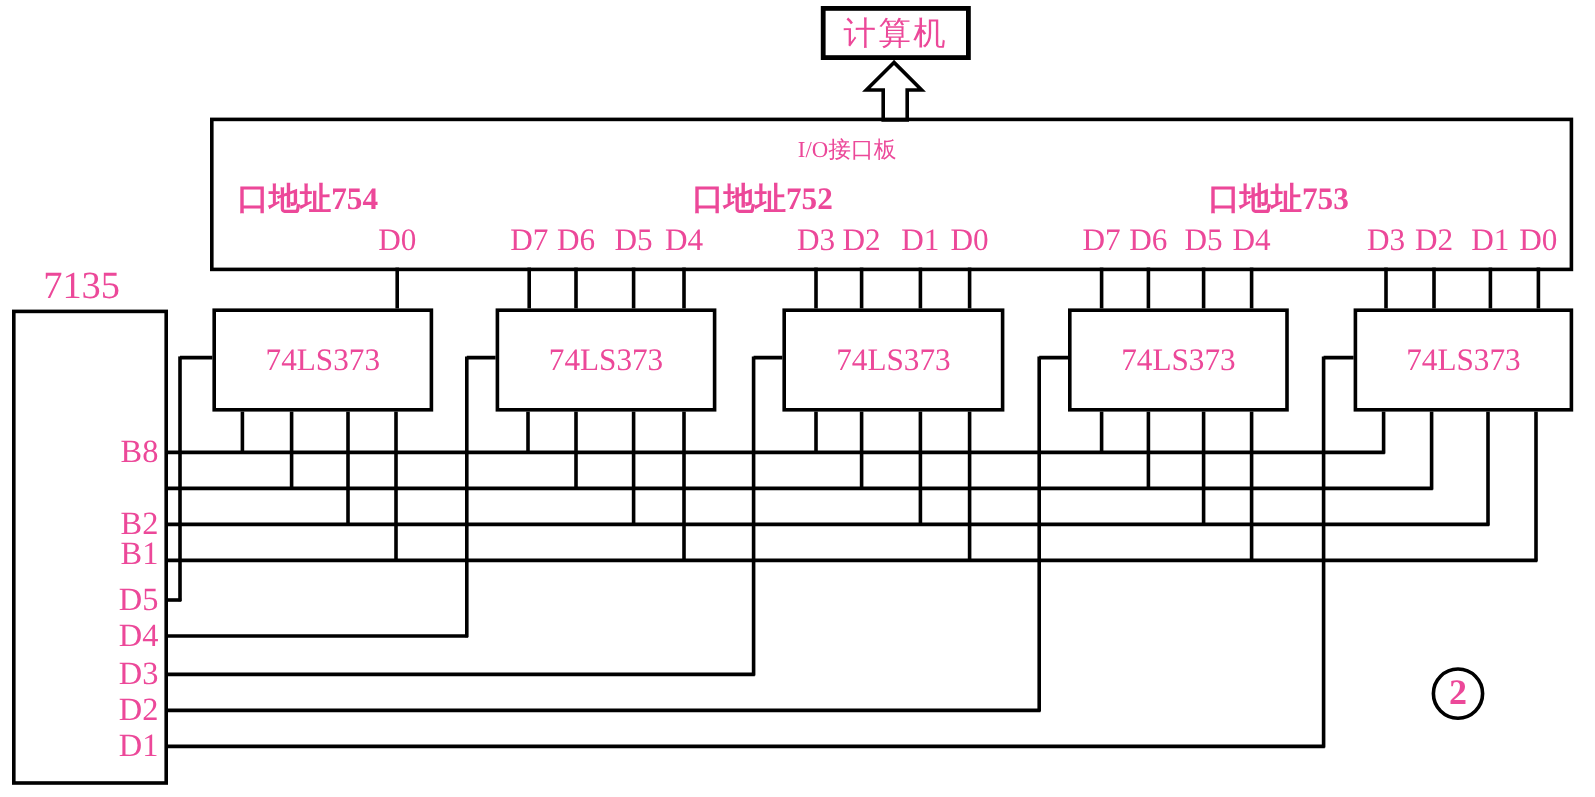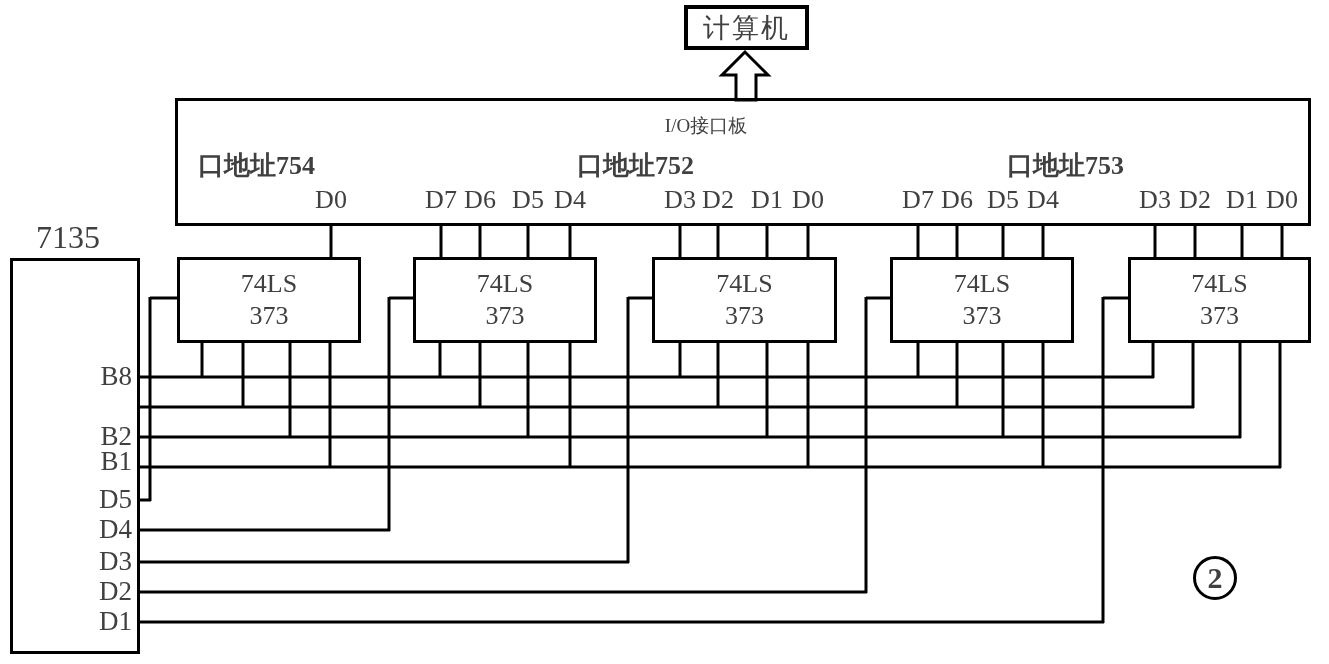--- a/index.html
+++ b/index.html
@@ -4,7 +4,7 @@
 <style>
   html,body{margin:0;padding:0;background:#fff;}
   .stage{position:relative;width:1329px;height:664px;background:#ffffff;overflow:hidden;
-         font-family:"Liberation Serif","DejaVu Serif",serif;color:#404040;}
+         font-family:"Liberation Serif","DejaVu Serif",serif;color:#ec4899;}
   .wires{position:absolute;left:0;top:0;}
   .box{position:absolute;box-sizing:border-box;border:3px solid #000;background:#fff;}
   .computer{left:684px;top:5px;width:125px;height:45px;border-width:4px;

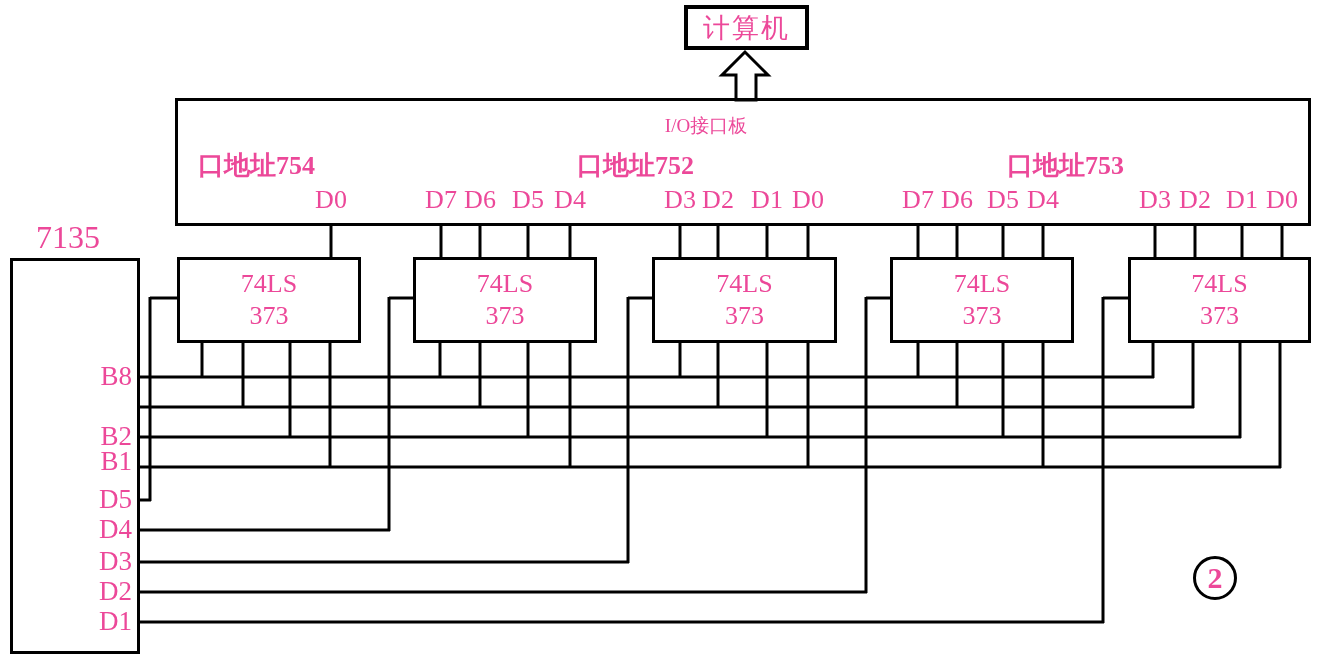--- a/index.html
+++ b/index.html
@@ -16,7 +16,7 @@
   .addr{position:absolute;top:151px;font-size:26px;line-height:30px;white-space:nowrap;font-weight:bold;}
   .pinlabel{position:absolute;top:186px;transform:translateX(-50%);
             font-size:26px;line-height:28px;white-space:nowrap;}
-  .latch{top:257px;height:86px;display:flex;flex-direction:column;align-items:center;
+  .latch{top:257px;height:86px;display:flex;align-items:center;
          justify-content:center;font-size:26px;line-height:32px;}
   .adc{left:10px;top:258px;width:130px;height:396px;}
   .adc-title{position:absolute;left:36px;top:222px;font-size:32px;line-height:30px;}

